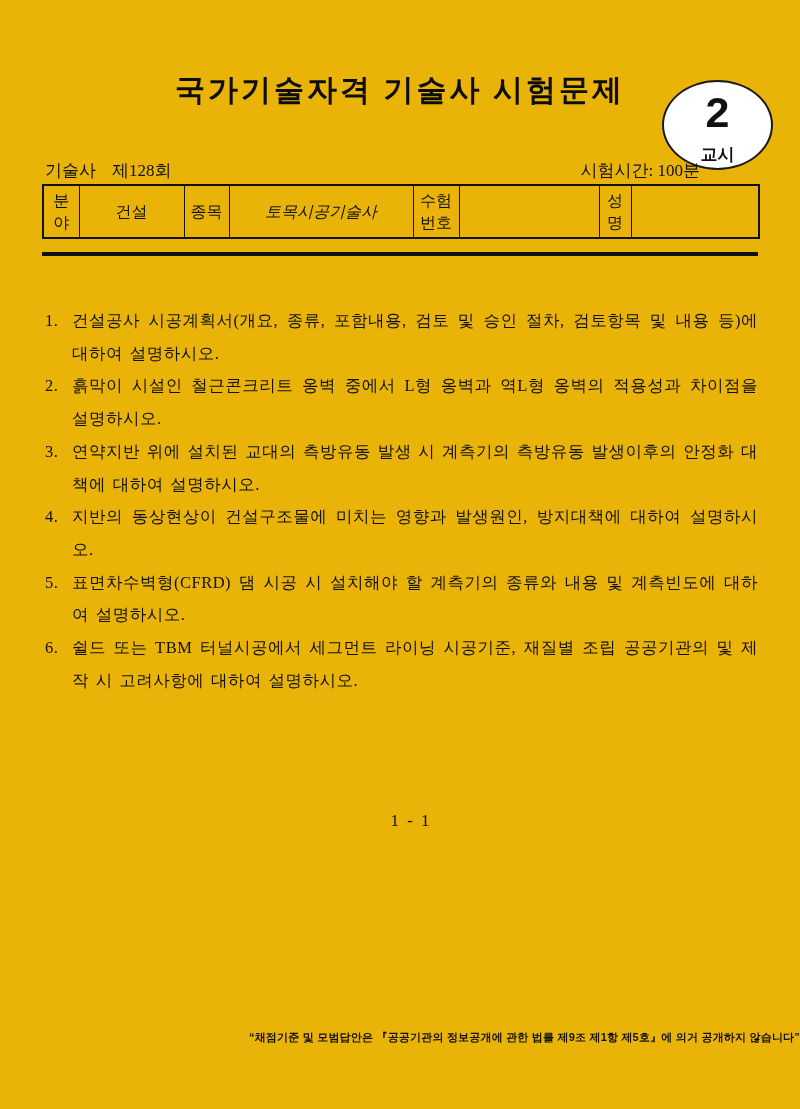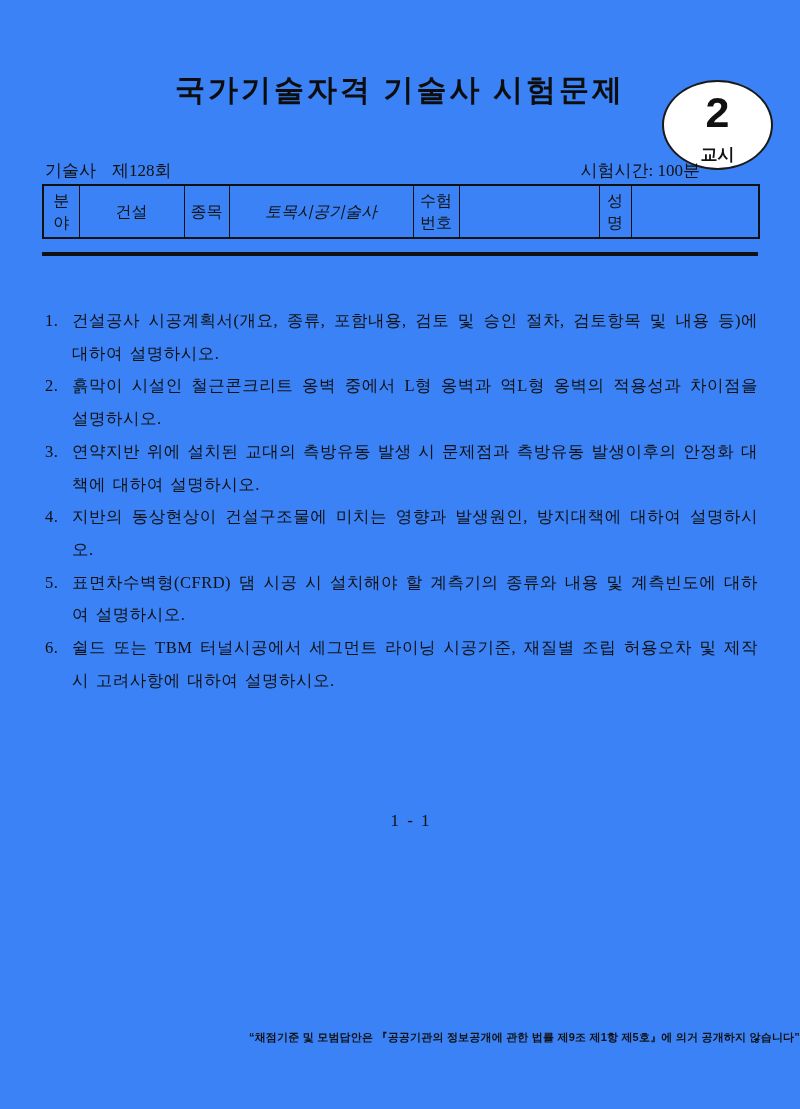--- a/index.html
+++ b/index.html
@@ -9,7 +9,7 @@
     width: 800px;
     height: 1109px;
     margin: 0 auto;
-    background: #3b82f6;
+    background: #eab308;
     color: #111111;
     font-family: "Liberation Serif", "DejaVu Serif", serif;
     overflow: hidden;

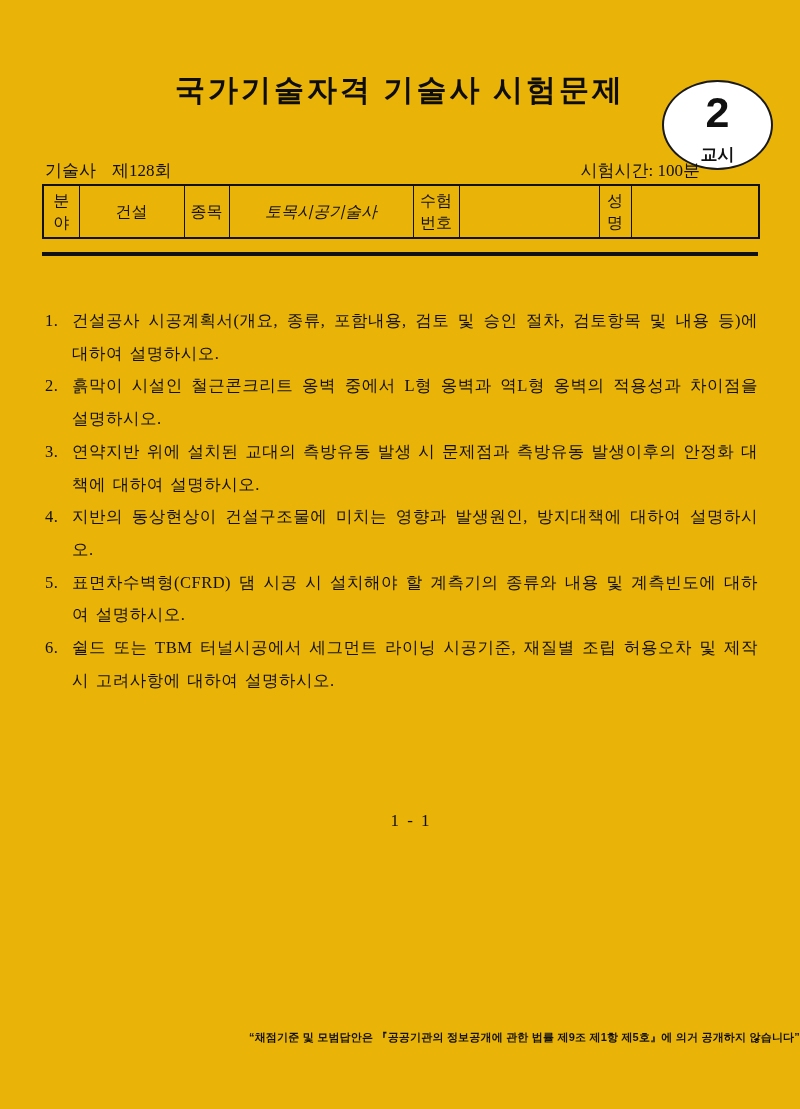--- a/index.html
+++ b/index.html
@@ -204,7 +204,7 @@
     </div>
     <div class="question">
       <span class="q-num">3.</span>
-      <span>연약지반 위에 설치된 교대의 측방유동 발생 시 문제점과 측방유동 발생이후의 안정화 대책에 대하여 설명하시오.</span>
+      <span>연약지반 위에 설치된 교대의 측방유동 발생 시 계측기의 측방유동 발생이후의 안정화 대책에 대하여 설명하시오.</span>
     </div>
     <div class="question">
       <span class="q-num">4.</span>

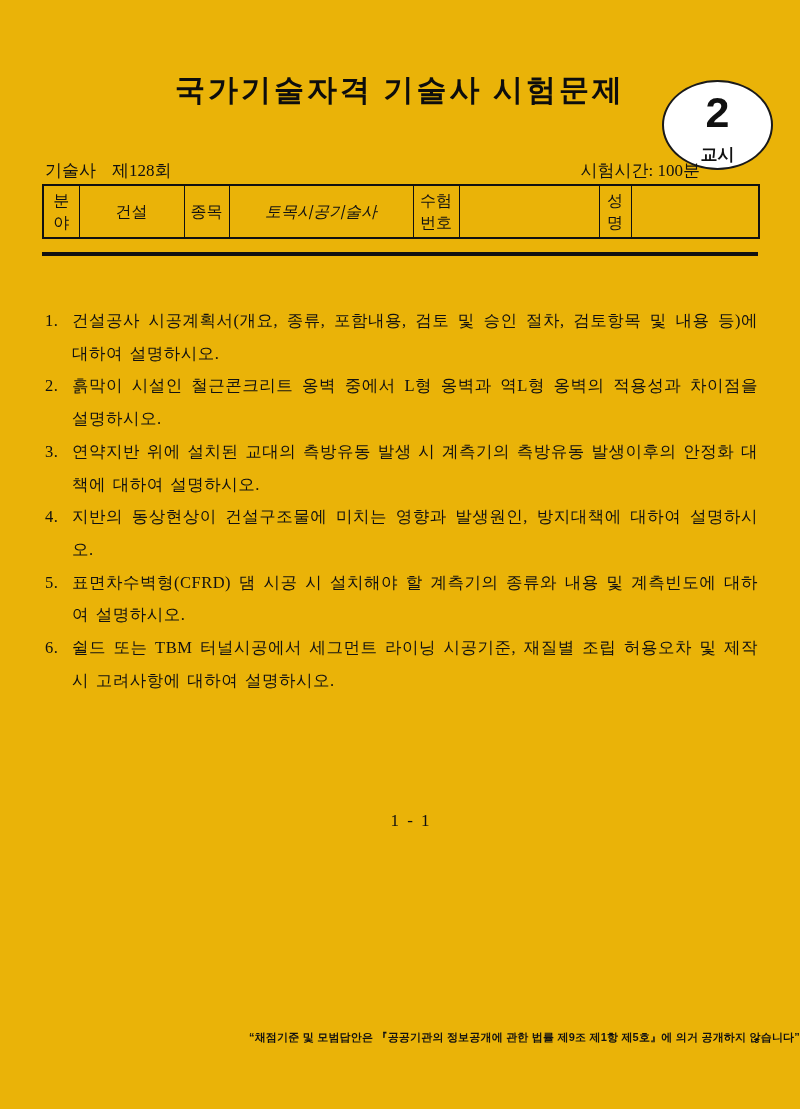--- a/index.html
+++ b/index.html
@@ -216,7 +216,7 @@
     </div>
     <div class="question">
       <span class="q-num">6.</span>
-      <span>쉴드 또는 TBM 터널시공에서 세그먼트 라이닝 시공기준, 재질별 조립 허용오차 및 제작 시 고려사항에 대하여 설명하시오.</span>
+      <span>쉴드 또는 TBM 터널시공에서 세그먼트 라이닝 시공기준, 재질별 조립 공공기관의 및 제작 시 고려사항에 대하여 설명하시오.</span>
     </div>
   </div>
 

